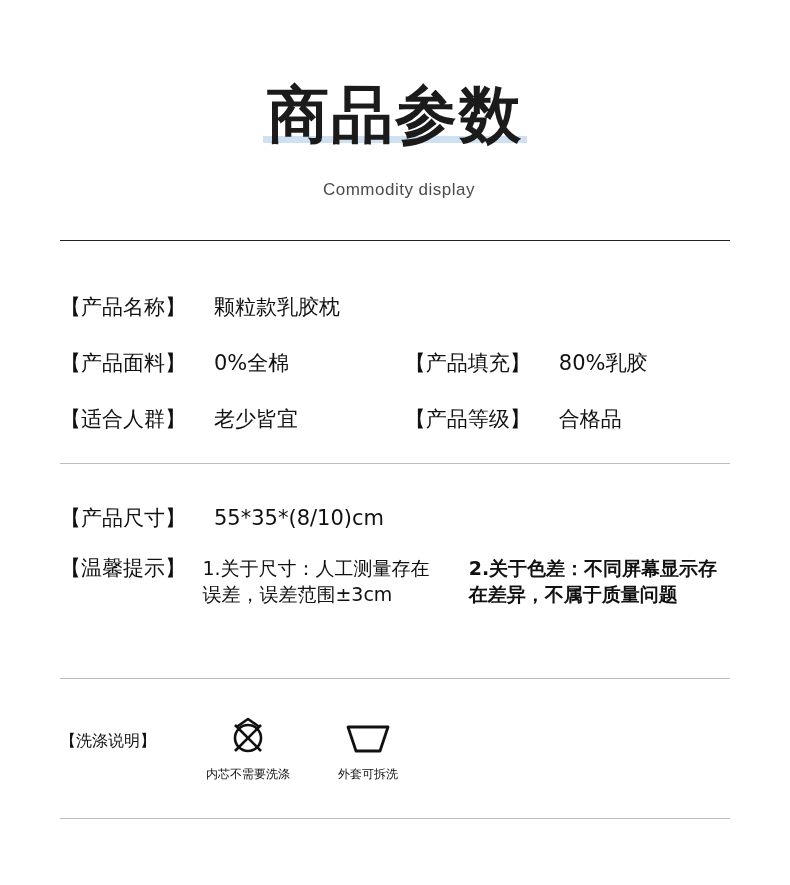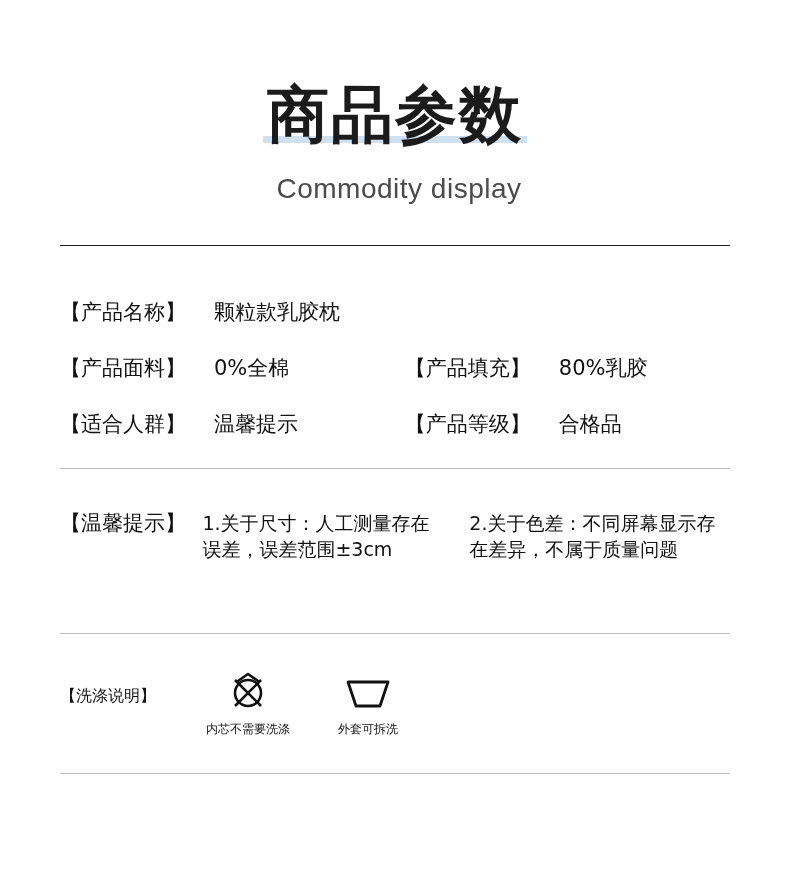--- a/index.html
+++ b/index.html
@@ -52,8 +52,8 @@
     z-index: 1;
   }
   .sub-title {
-    margin-top: 26px;
-    font-size: 28px;
+    margin-top: 33px;
+    font-size: 17px;
     letter-spacing: 0.5px;
     color: #4b4b4b;
     font-family: "Liberation Sans", sans-serif;

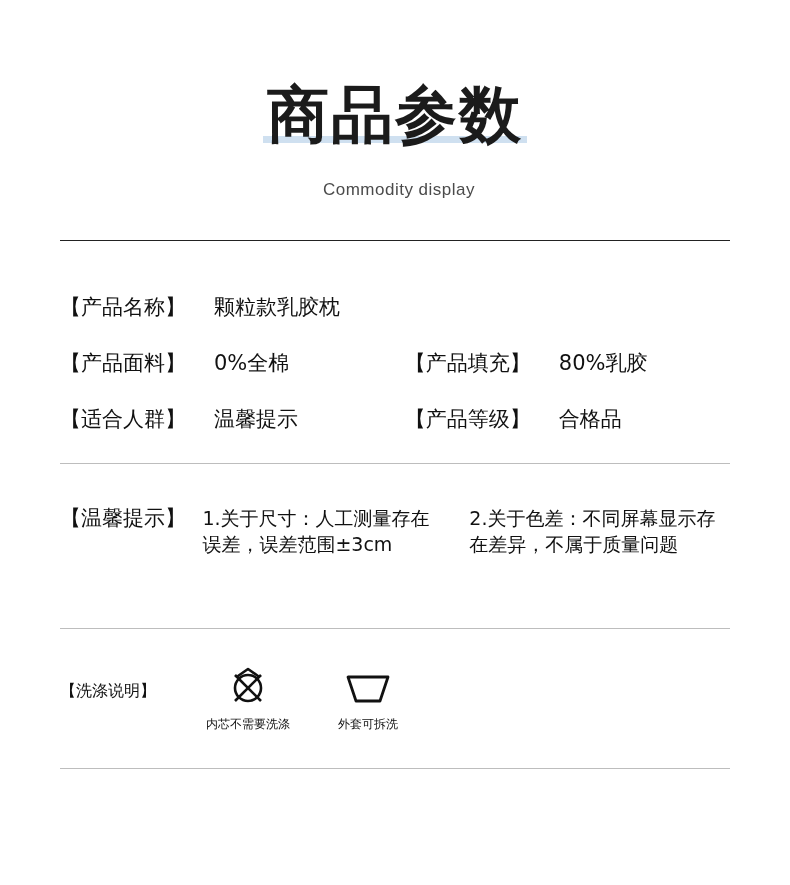--- a/index.html
+++ b/index.html
@@ -203,7 +203,7 @@
       <div class="cell col-a">
         <span class="label">【适合人群】</span>
         <span class="gap-md"></span>
-        <span class="value">温馨提示</span>
+        <span class="value">老少皆宜</span>
       </div>
       <div class="cell col-b">
         <span class="label">【产品等级】</span>

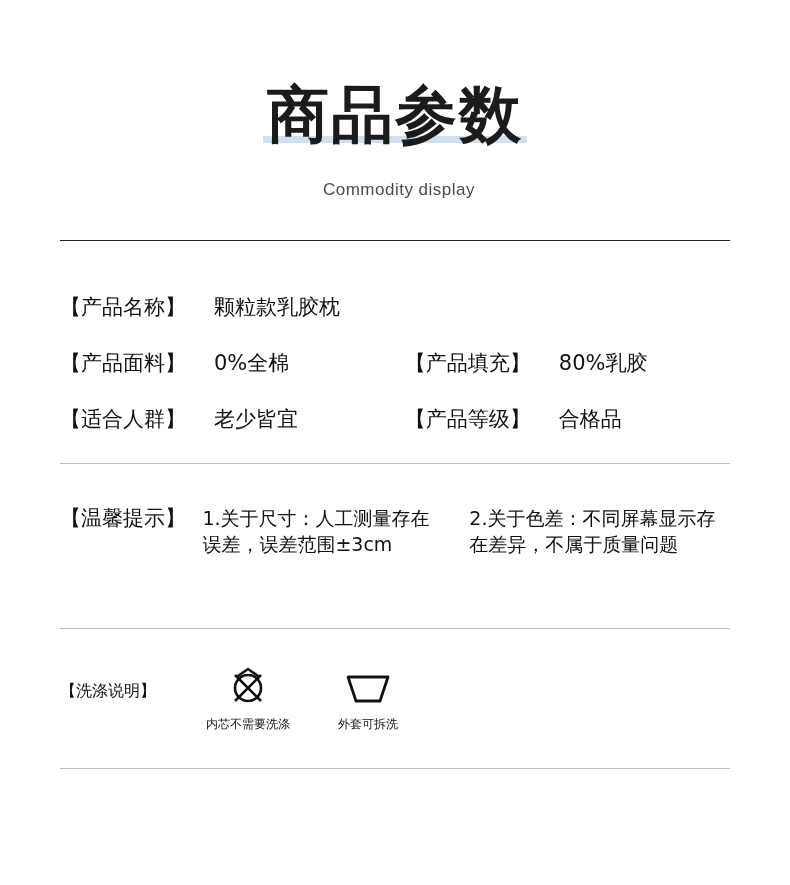--- a/index.html
+++ b/index.html
@@ -219,6 +219,13 @@
 
   <div class="spec-block sec2">
 
+    <div class="spec-row">
+      <div class="cell">
+        <span class="label">【产品尺寸】</span>
+        <span class="gap-md"></span>
+        <span class="value">55*35*(8/10)cm</span>
+      </div>
+    </div>
 
     <div class="spec-row">
       <span class="label">【温馨提示】</span>

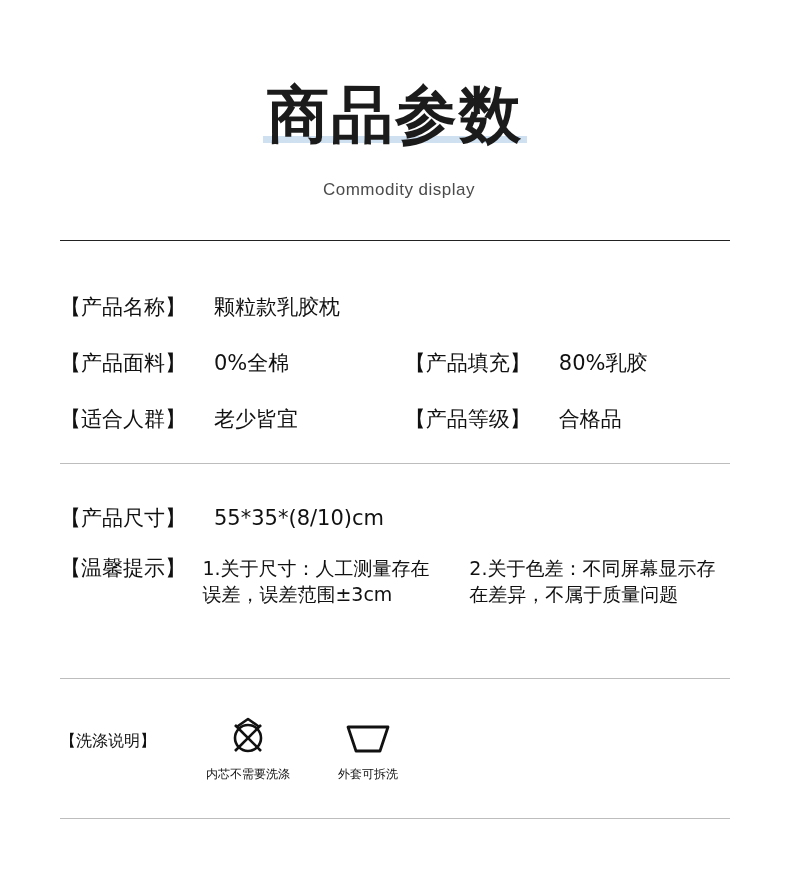--- a/index.html
+++ b/index.html
@@ -117,7 +117,7 @@
     margin-bottom: 16px;
     font-family: "DejaVu Sans", "Liberation Sans", sans-serif;
   }
-  .tip-line:last-child { margin-bottom: 16px; }
+  .tip-line:last-child { margin-bottom: 16px; font-weight: bold; }
   .tip-line.indent { margin-left: 28px; }
 
   

